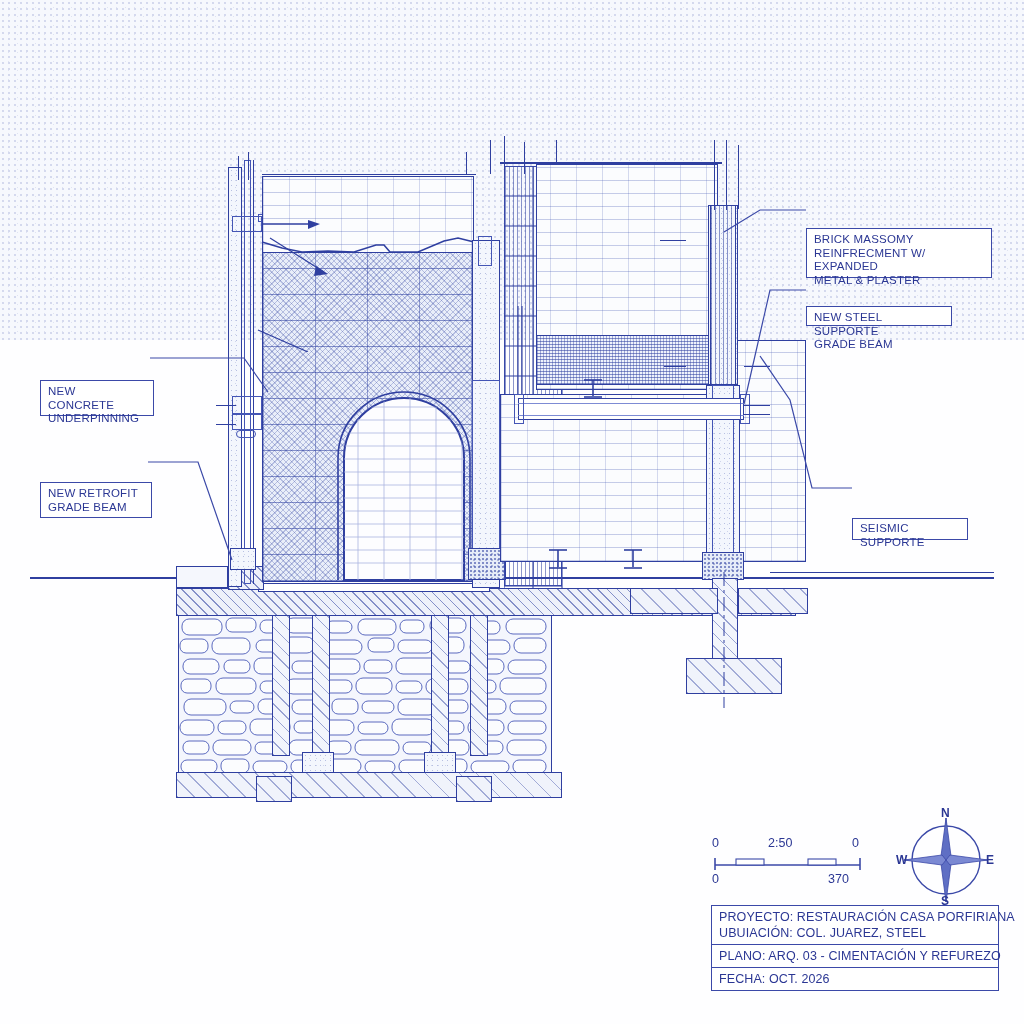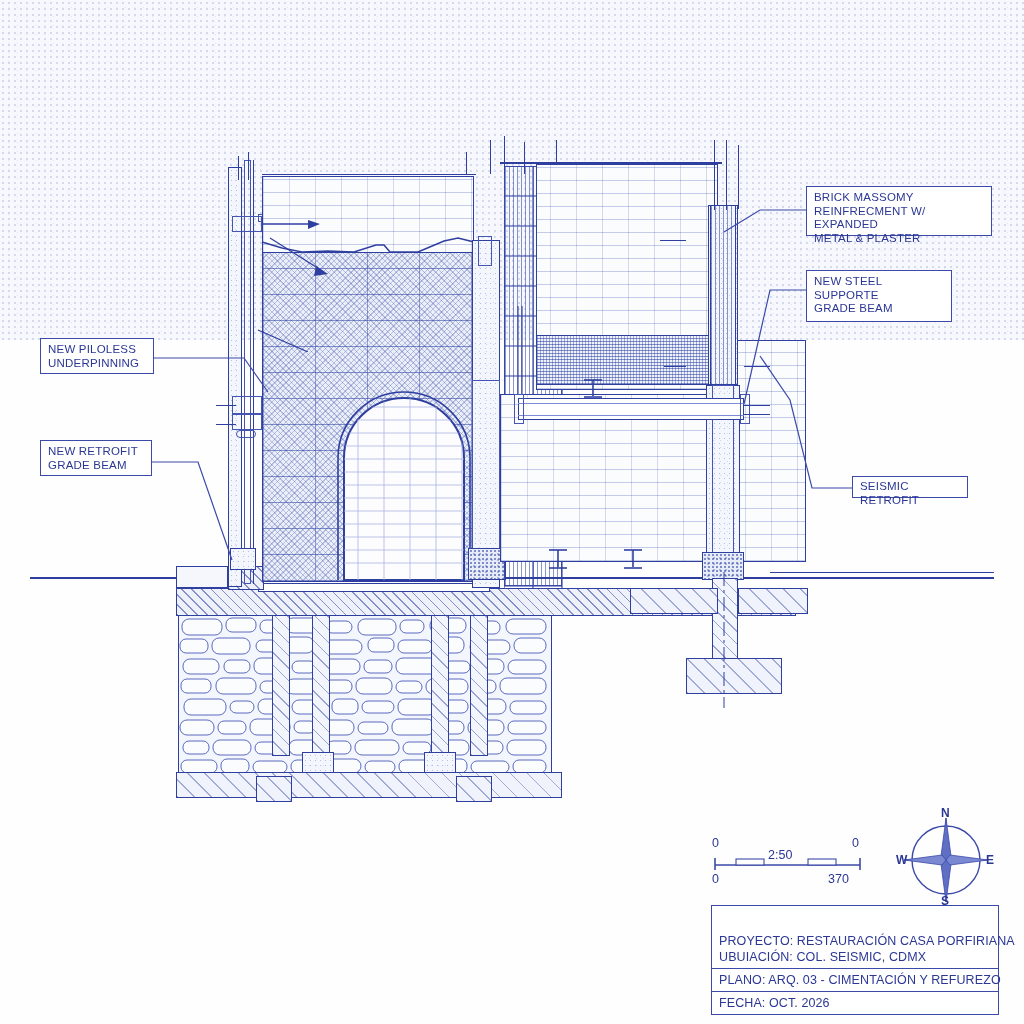--- a/index.html
+++ b/index.html
@@ -102,6 +102,7 @@
     padding:4px 12px 4px 7px;
     box-sizing:border-box;
     white-space:pre-line;
+    margin-top:42px;
   }
 
   

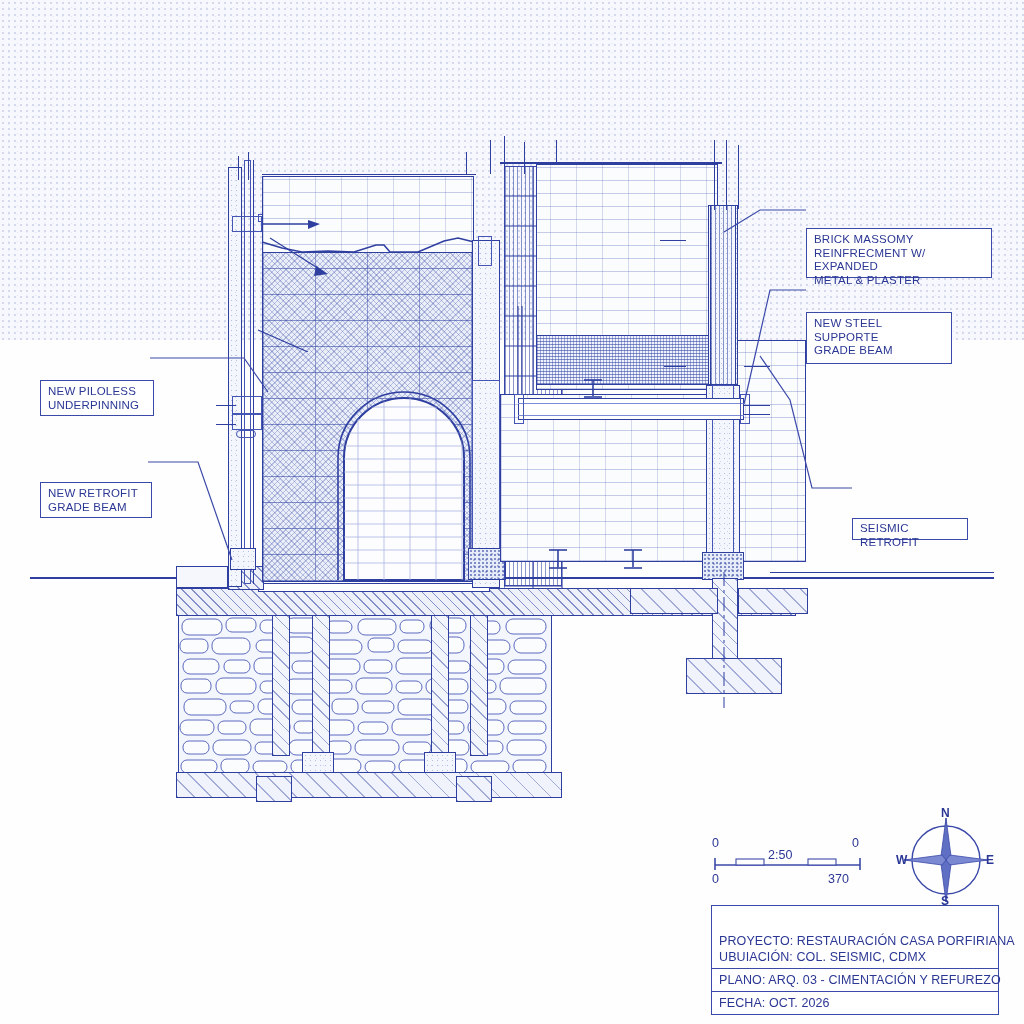--- a/index.html
+++ b/index.html
@@ -417,7 +417,7 @@
 REINFRECMENT W/ EXPANDED
 METAL &amp; PLASTER</div>
 
-  <div class="callout" style="left:806px;top:270px;width:146px;height:52px;">NEW STEEL SUPPORTE
+  <div class="callout" style="left:806px;top:264px;width:146px;height:20px;">NEW STEEL SUPPORTE
 GRADE BEAM</div>
 
   <div class="callout" style="left:40px;top:338px;width:114px;height:36px;">NEW PILOLESS

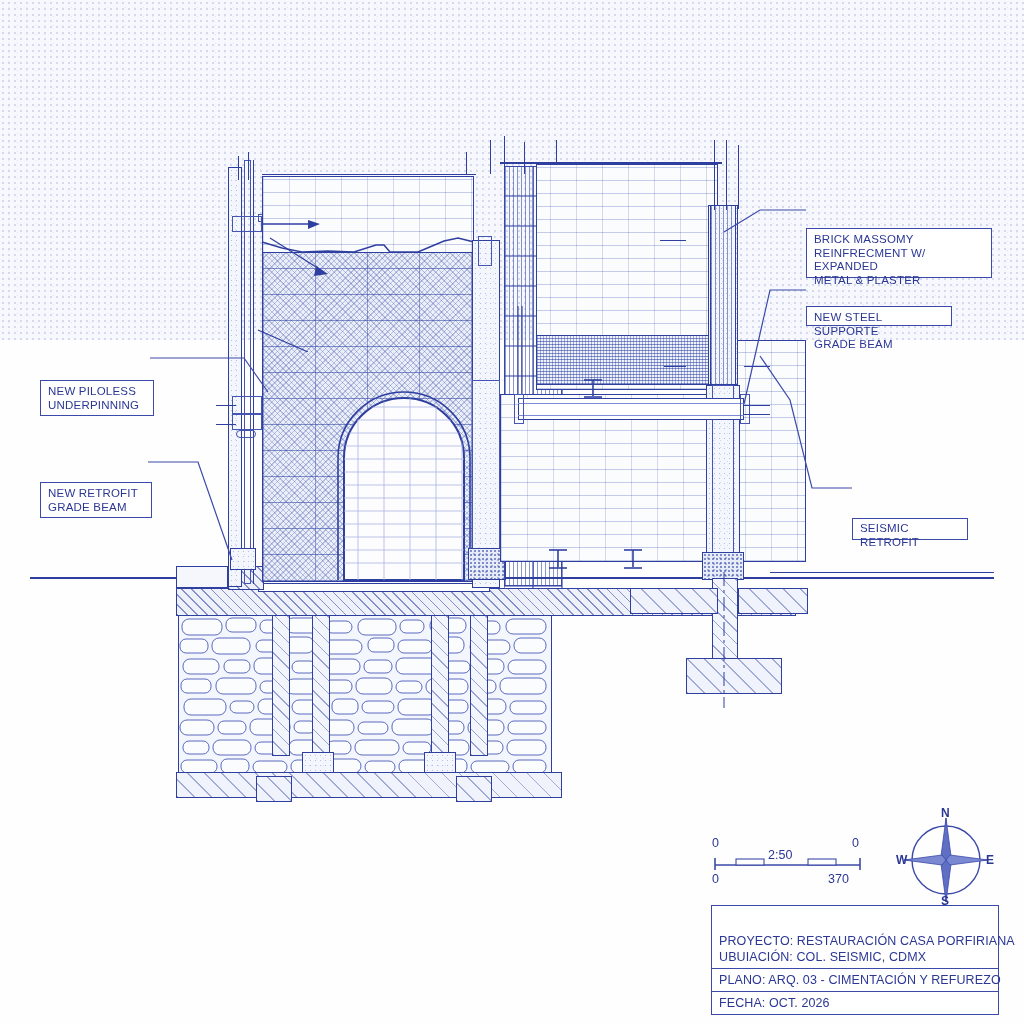--- a/index.html
+++ b/index.html
@@ -420,7 +420,7 @@
   <div class="callout" style="left:806px;top:264px;width:146px;height:20px;">NEW STEEL SUPPORTE
 GRADE BEAM</div>
 
-  <div class="callout" style="left:40px;top:338px;width:114px;height:36px;">NEW PILOLESS
+  <div class="callout" style="left:40px;top:338px;width:114px;height:36px;">NEW CONCRETE
 UNDERPINNING</div>
 
   <div class="callout" style="left:40px;top:440px;width:112px;height:36px;">NEW RETROFIT

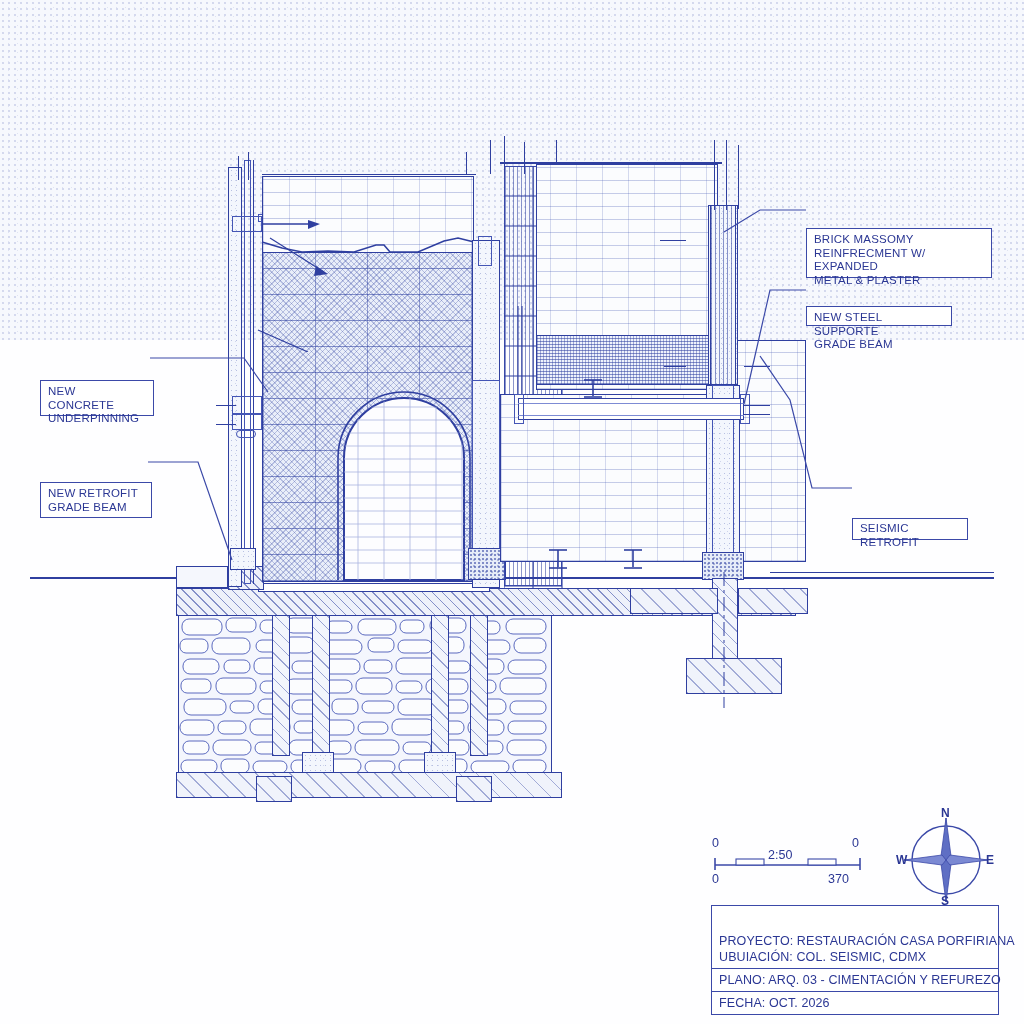--- a/index.html
+++ b/index.html
@@ -426,7 +426,7 @@
   <div class="callout" style="left:40px;top:440px;width:112px;height:36px;">NEW RETROFIT
 GRADE BEAM</div>
 
-  <div class="callout" style="left:852px;top:476px;width:116px;height:22px;padding-top:3px;">SEISMIC RETROFIT</div>
+  <div class="callout" style="left:852px;top:476px;width:116px;height:22px;padding-top:3px;">SEISMIC SUPPORTE</div>
 
   <div id="scalebar">
     <div class="sb-num" style="left:0;top:0;">0</div>

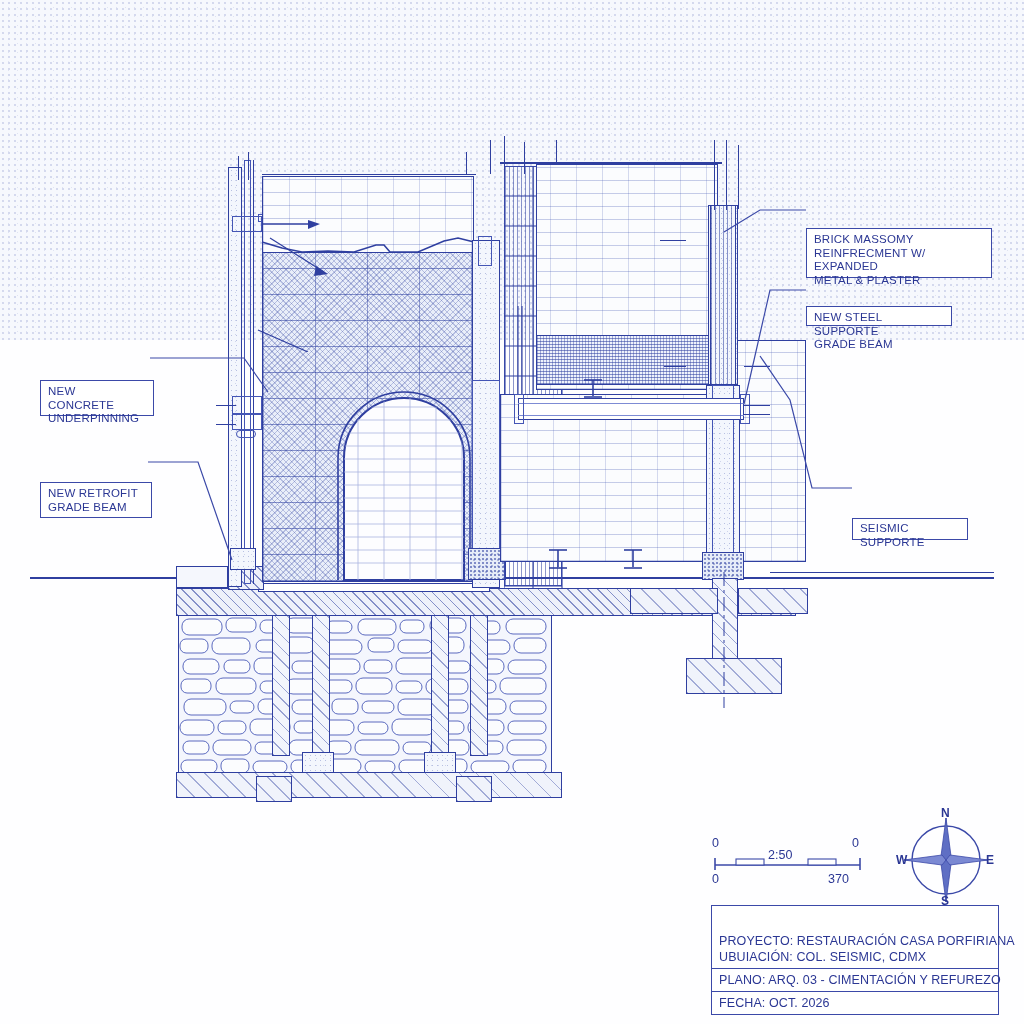--- a/index.html
+++ b/index.html
@@ -430,7 +430,7 @@
 
   <div id="scalebar">
     <div class="sb-num" style="left:0;top:0;">0</div>
-    <div class="sb-num" style="left:56px;top:12px;">2:50</div>
+    <div class="sb-num" style="left:56px;top:0;">2:50</div>
     <div class="sb-num" style="left:140px;top:0;">0</div>
 
     <svg style="position:absolute;left:0;top:20px;" width="152" height="16">

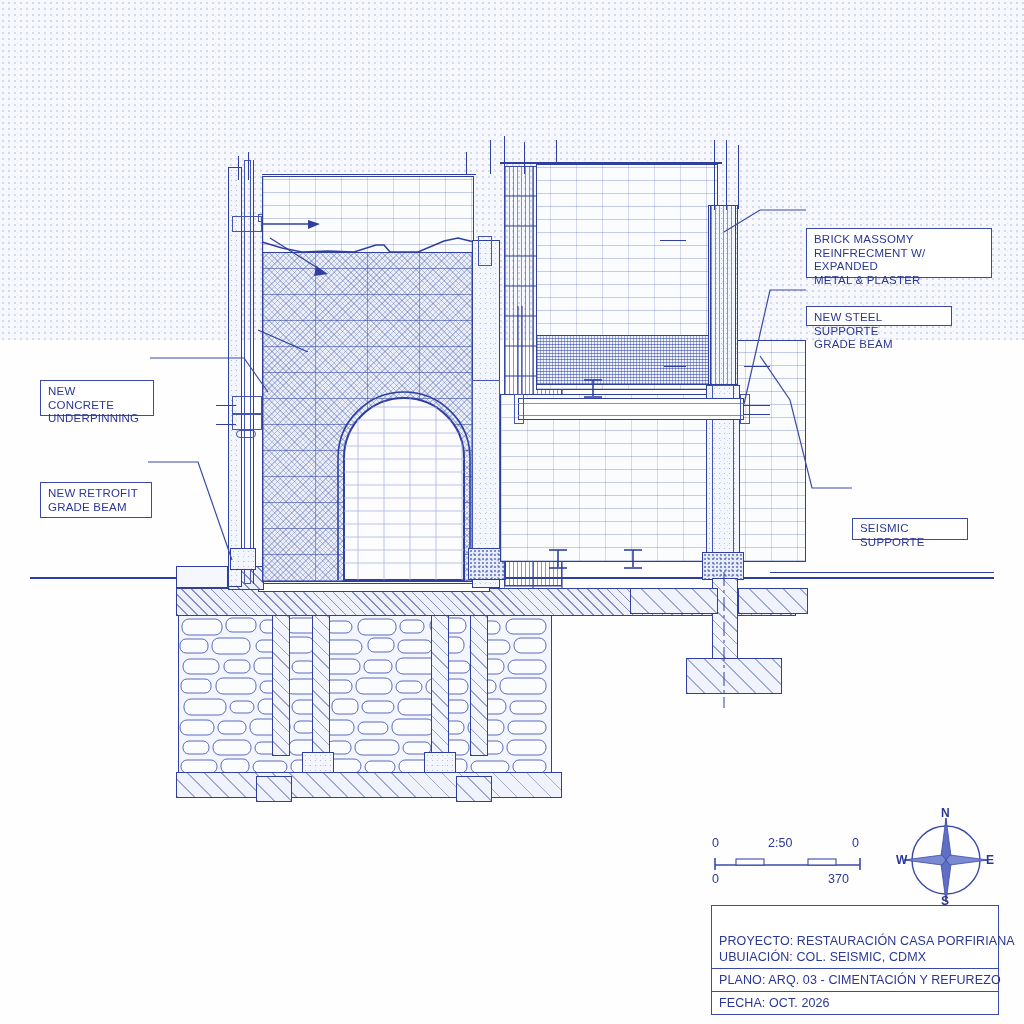--- a/index.html
+++ b/index.html
@@ -463,7 +463,7 @@
   </div>
 
   <div id="titleblock">
-    <div class="tb-row" style="border-bottom:none;padding-bottom:0;margin-top:24px;">PROYECTO: RESTAURACIÓN CASA PORFIRIANA</div>
+    <div class="tb-row" style="border-bottom:none;padding-bottom:0;">PROYECTO: RESTAURACIÓN CASA PORFIRIANA</div>
     <div class="tb-row tb-sub">UBUIACIÓN: COL. SEISMIC, CDMX</div>
     <div class="tb-row">PLANO: ARQ. 03 - CIMENTACIÓN Y REFUREZO</div>
     <div class="tb-row">FECHA: OCT. 2026</div>

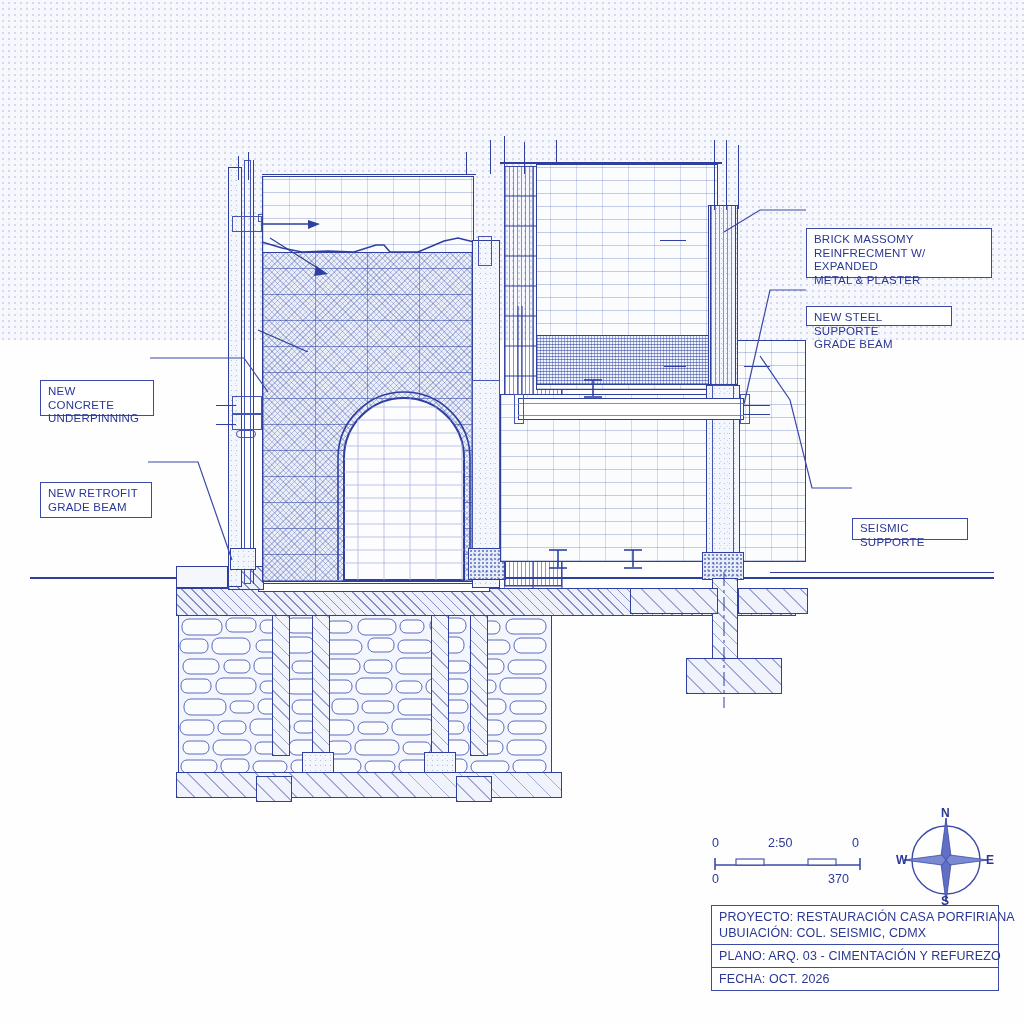--- a/index.html
+++ b/index.html
@@ -464,7 +464,7 @@
 
   <div id="titleblock">
     <div class="tb-row" style="border-bottom:none;padding-bottom:0;">PROYECTO: RESTAURACIÓN CASA PORFIRIANA</div>
-    <div class="tb-row tb-sub">UBUIACIÓN: COL. SEISMIC, CDMX</div>
+    <div class="tb-row tb-sub">UBUIACIÓN: COL. JUAREZ, STEEL</div>
     <div class="tb-row">PLANO: ARQ. 03 - CIMENTACIÓN Y REFUREZO</div>
     <div class="tb-row">FECHA: OCT. 2026</div>
   </div>

